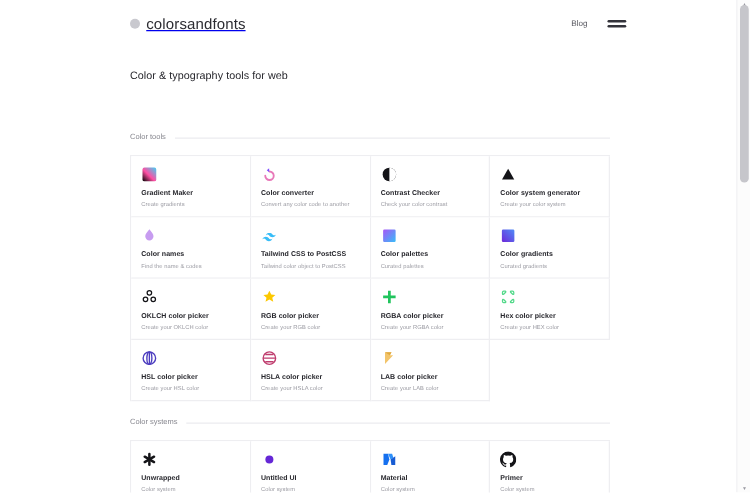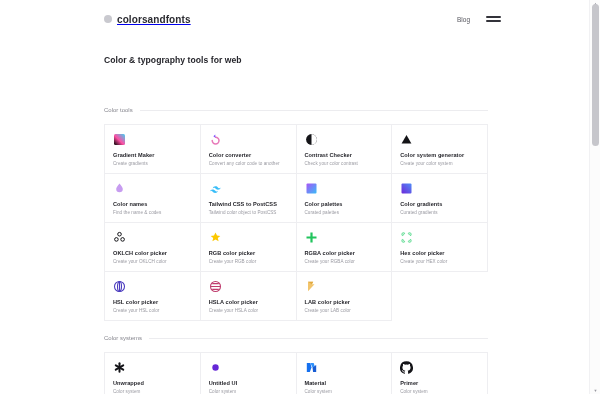--- a/index.html
+++ b/index.html
@@ -21,7 +21,7 @@
     width: 8px; height: 8px; border-radius: 50%;
     background: #c9c9cf; display: block;
   }
-  .brand-name { font-size: 10px; color: #2b2b31; letter-spacing: .1px; font-weight: bold; }
+  .brand-name { font-size: 12px; color: #2b2b31; letter-spacing: .1px; }
   .nav { margin-left: auto; margin-right: 88px; display: flex; align-items: center; gap: 16px; }
   .nav-link { font-size: 6.5px; color: #57575f; text-decoration: none; }
   .burger { display: flex; flex-direction: column; gap: 2.5px; width: 15px; }

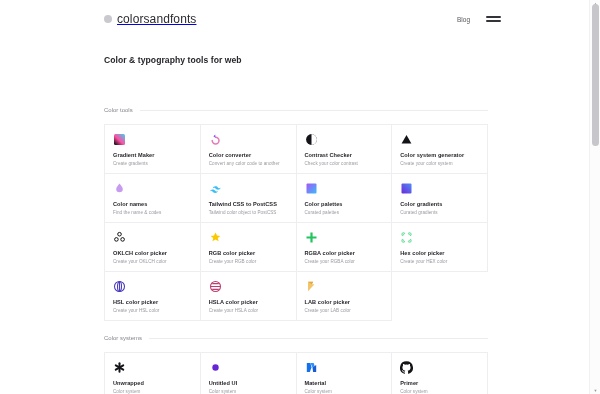--- a/index.html
+++ b/index.html
@@ -32,7 +32,7 @@
     position: absolute; left: 104px; top: 54px; width: 260px;
   }
   .hero-title {
-    font-size: 8.6px; font-weight: 700; color: #26262c;
+    font-size: 8.6px; font-weight: 400; color: #26262c;
     line-height: 1.55; letter-spacing: .05px;
   }
 

